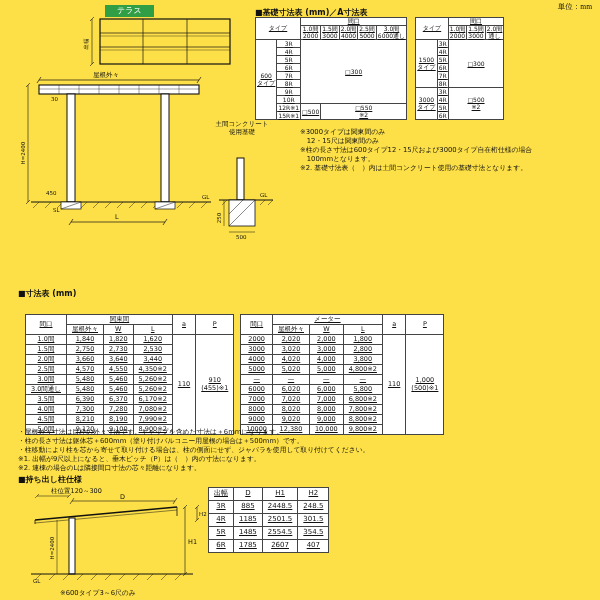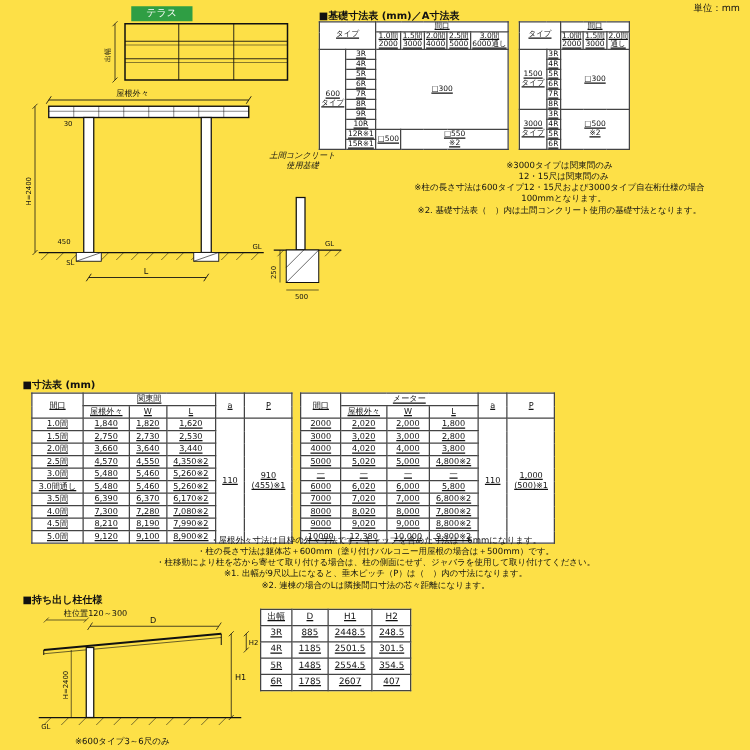--- a/index.html
+++ b/index.html
@@ -8,7 +8,7 @@
   .abs{position:absolute;}
   .sec-title{font-size:8px;font-weight:bold;white-space:nowrap;}
   .badge{background:#2f9e44;color:#fff;font-size:8px;padding:1px 12px;line-height:1.3;}
-  .unit{font-size:7.5px;}
+  .unit{font-size:7.5px;font-family:Liberation Serif, serif;}
   .gtab{border-collapse:collapse;background:#fff;text-decoration:underline;}
   .gtab th,.gtab td{border:1px solid #444;font-weight:normal;text-align:center;vertical-align:middle;white-space:pre-line;line-height:1.12;padding:0 1px;}
   .ftab th,.ftab td{font-size:6px;height:7px;}

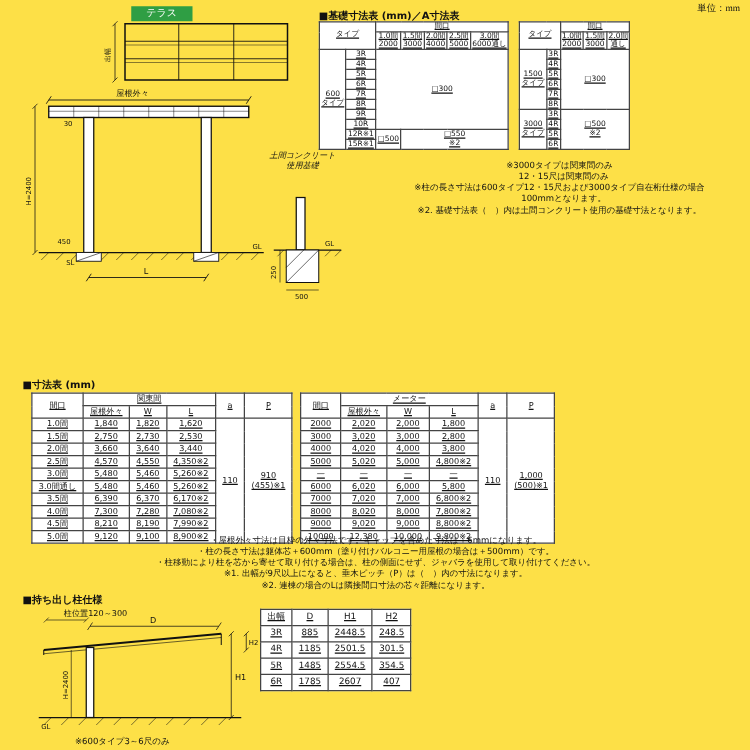--- a/index.html
+++ b/index.html
@@ -114,7 +114,7 @@
     <text class="svgsmall" x="245" y="129">GL</text>
   </svg>
 
-  <div class="abs dlabel" style="left:212px;top:121px;width:60px;font-style:italic;">土間コンクリート
+  <div class="abs dlabel" style="left:212px;top:121px;width:60px;">土間コンクリート
 使用基礎</div>
 
   <div class="abs sec-title" style="left:255px;top:7px;">■基礎寸法表 (mm)／A寸法表</div>

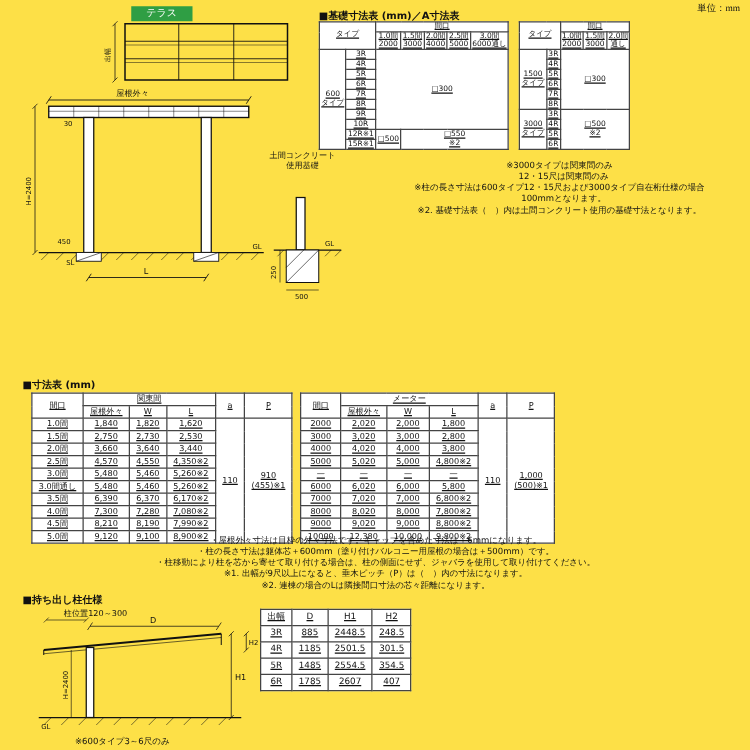--- a/index.html
+++ b/index.html
@@ -14,7 +14,7 @@
   .ftab th,.ftab td{font-size:6px;height:7px;}
   .dtab th,.dtab td{font-size:6.5px;height:9px;padding:0 5px;}
   .ctab th,.ctab td{font-size:7px;height:12px;padding:0 5px;}
-  .notes{font-size:6.8px;line-height:1.32;white-space:pre-line;text-align:center;}
+  .notes{font-size:6.8px;line-height:1.32;white-space:pre-line;}
   .legend{font-size:6.8px;line-height:1.12;white-space:pre-line;}
   .dlabel{font-size:6.5px;text-align:center;white-space:pre-line;line-height:1.2;}
   .cnote{font-size:6.8px;white-space:nowrap;text-align:right;}

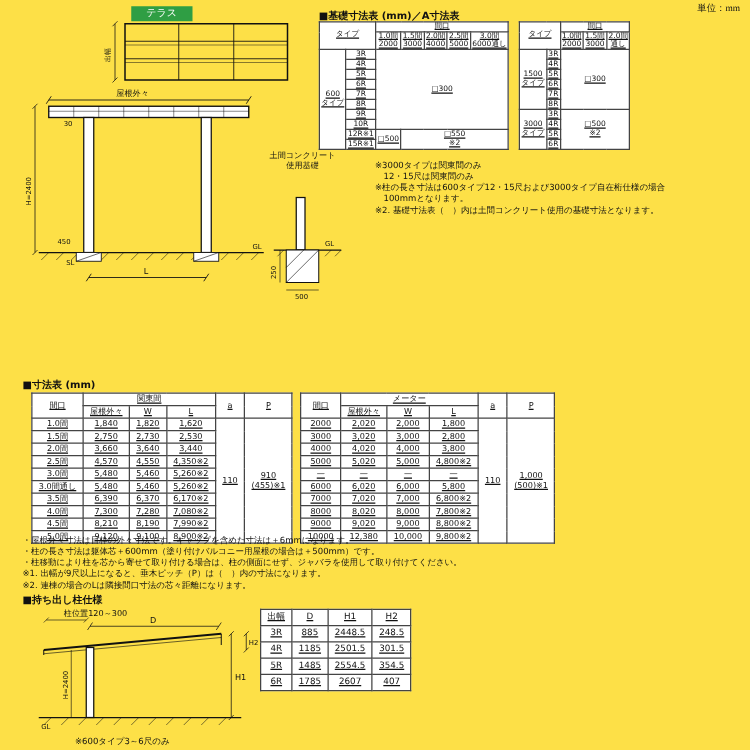--- a/index.html
+++ b/index.html
@@ -244,7 +244,7 @@
 ※2. 基礎寸法表（　）内は土間コンクリート使用の基礎寸法となります。</div>
 
 
-  <div class="abs sec-title" style="left:18px;top:302px;">■寸法表 (mm)</div>
+  <div class="abs sec-title" style="left:18px;top:288px;">■寸法表 (mm)</div>
   <div class="abs" style="left:25px;top:314px;display:flex;gap:6px;align-items:flex-start;">
     <div>
         <table class="gtab dtab">

